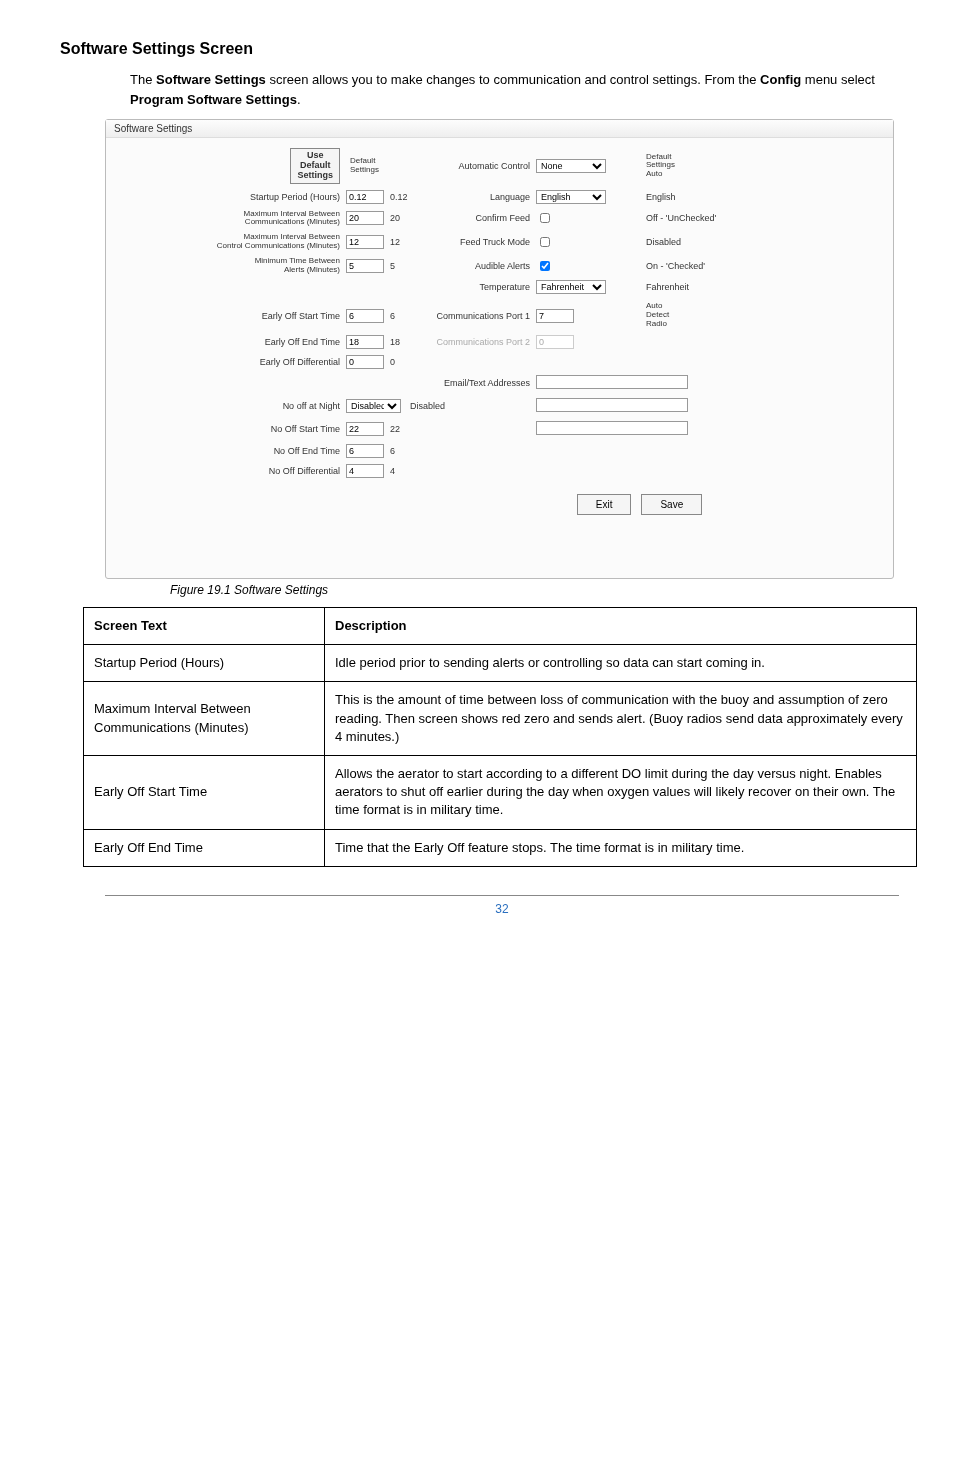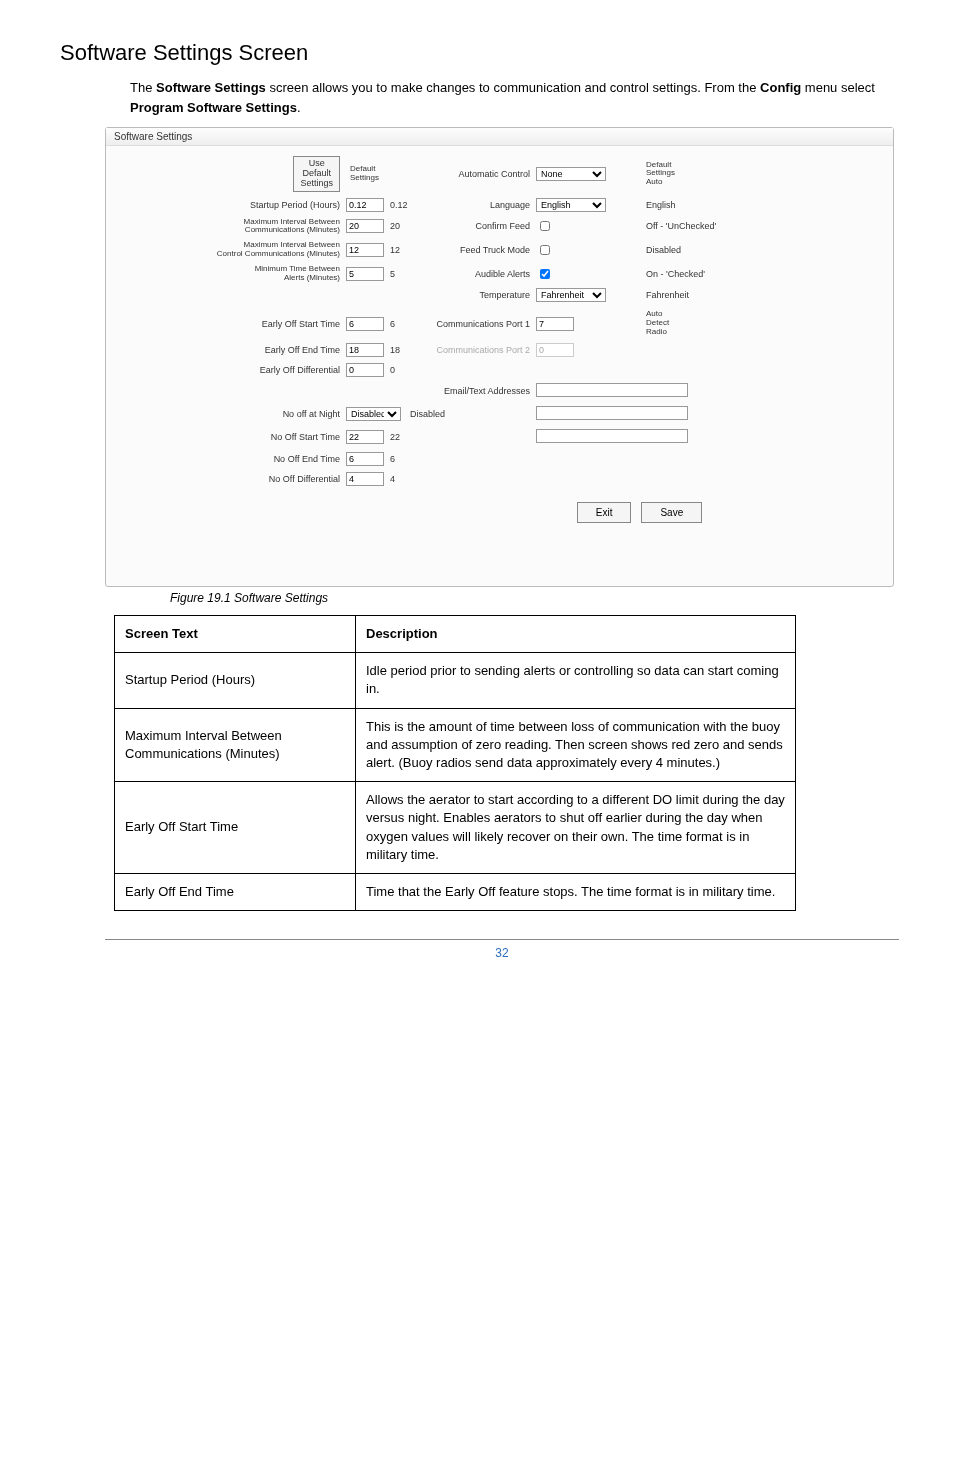--- a/index.html
+++ b/index.html
@@ -3,7 +3,7 @@
 <meta charset="utf-8">
 <style>
 body { margin: 0; padding: 40px 60px; font-family: Arial, Helvetica, sans-serif; font-size: 13px; color: #000; background: #fff; width: 954px; box-sizing: border-box; }
-h2.title { font-size: 22px; font-weight: normal; margin: 0 0 12px 0; }
+h2.title { font-size: 16px; font-weight: bold; margin: 0 0 12px 0; }
 p.intro { margin: 0 0 10px 70px; line-height: 1.5; font-size: 13px; }
 .b { font-weight: bold; }
 .figure-box { border: 1px solid #bbb; border-radius: 3px; margin: 0 0 -2px 45px; background: #fbfbfb; padding: 0; }

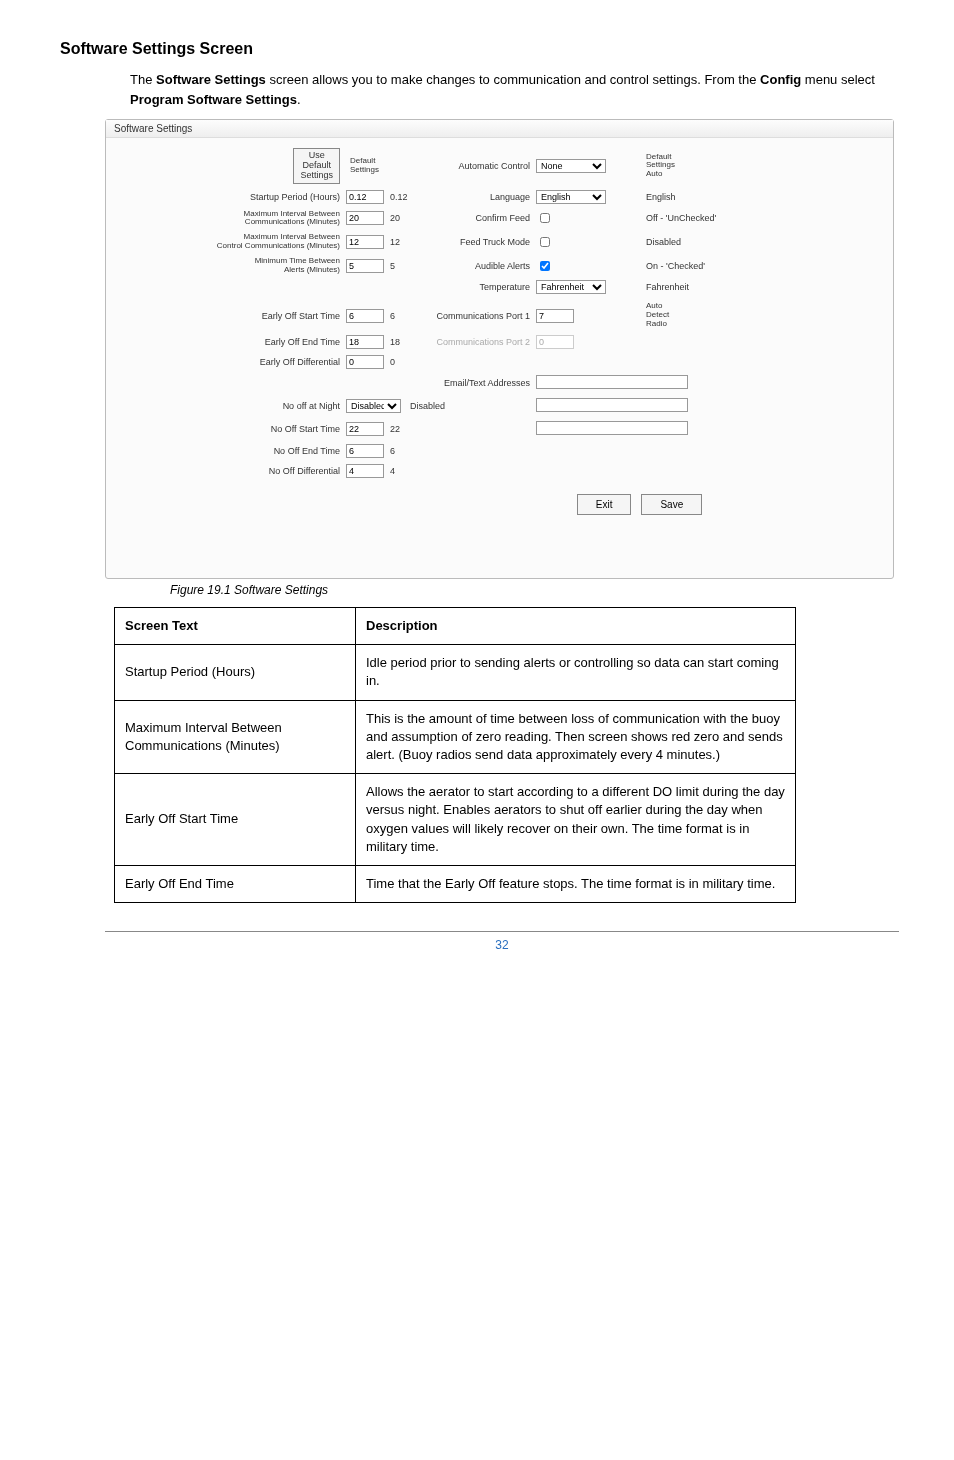--- a/index.html
+++ b/index.html
@@ -18,7 +18,7 @@
 .tiny-input { width: 32px; height: 12px; border: 1px solid #999; font-size: 9px; padding: 0 2px; background: #fff; }
 .tiny-select { width: 70px; height: 14px; border: 1px solid #999; font-size: 9px; background: #fff; padding: 0; }
 .tiny-check { width: 10px; height: 10px; vertical-align: middle; }
-.use-btn { display: inline-block; border: 1px solid #888; font-size: 9px; padding: 2px 6px; text-align: center; font-weight: normal; line-height: 1.1; background: #f5f5f5; }
+.use-btn { display: inline-block; border: 1px solid #888; font-size: 9px; padding: 2px 6px; text-align: center; font-weight: bold; line-height: 1.1; background: #f5f5f5; }
 .btn { border: 1px solid #888; background: #f5f5f5; font-size: 10px; padding: 4px 18px; cursor: pointer; }
 .btn-row { text-align: center; margin-top: 16px; }
 .email-box { width: 150px; height: 12px; border: 1px solid #999; background: #fff; margin-bottom: 3px; }

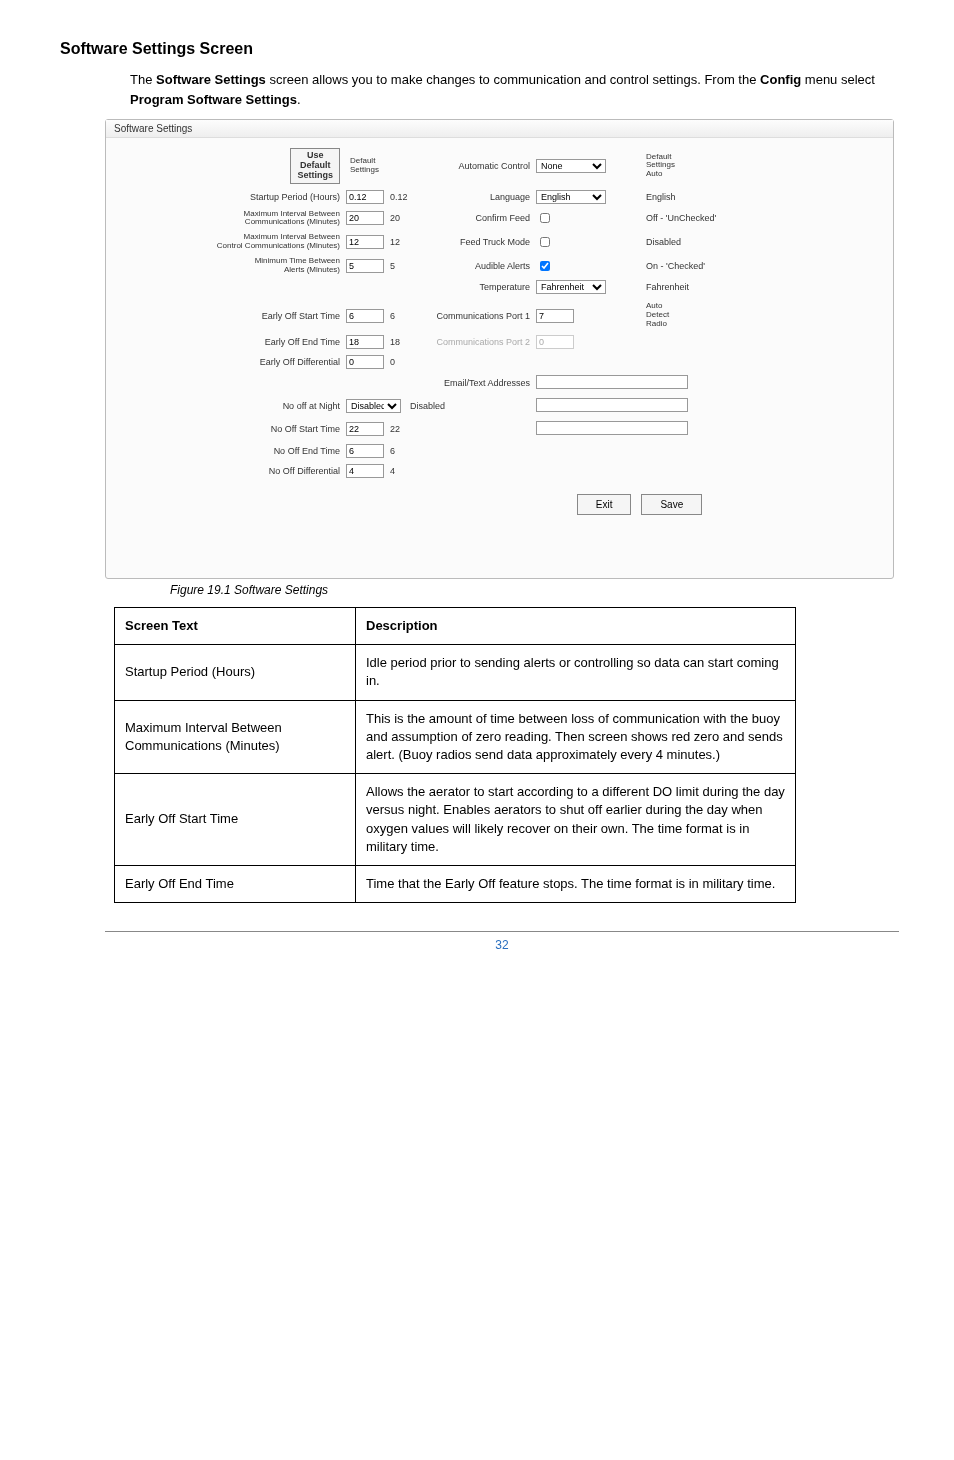--- a/index.html
+++ b/index.html
@@ -25,7 +25,7 @@
 .disabled-txt { color: #aaa; }
 .port2 { border: 1px solid #ccc; color: #aaa; }
 .figcap { font-style: italic; font-size: 12px; margin: 6px 0 10px 110px; }
-table.desc { border-collapse: collapse; width: 682px; margin-left: 54px; }
+table.desc { border-collapse: collapse; width: 834px; margin-left: 23px; }
 table.desc th, table.desc td { border: 1px solid #000; padding: 9px 10px; font-size: 13px; text-align: left; vertical-align: middle; line-height: 1.4; }
 table.desc th { font-weight: bold; }
 .pg-footer { text-align: center; color: #2a6fbf; font-size: 12px; margin-top: 28px; border-top: 1px solid #888; padding-top: 6px; margin-left: 45px; width: 794px; }

